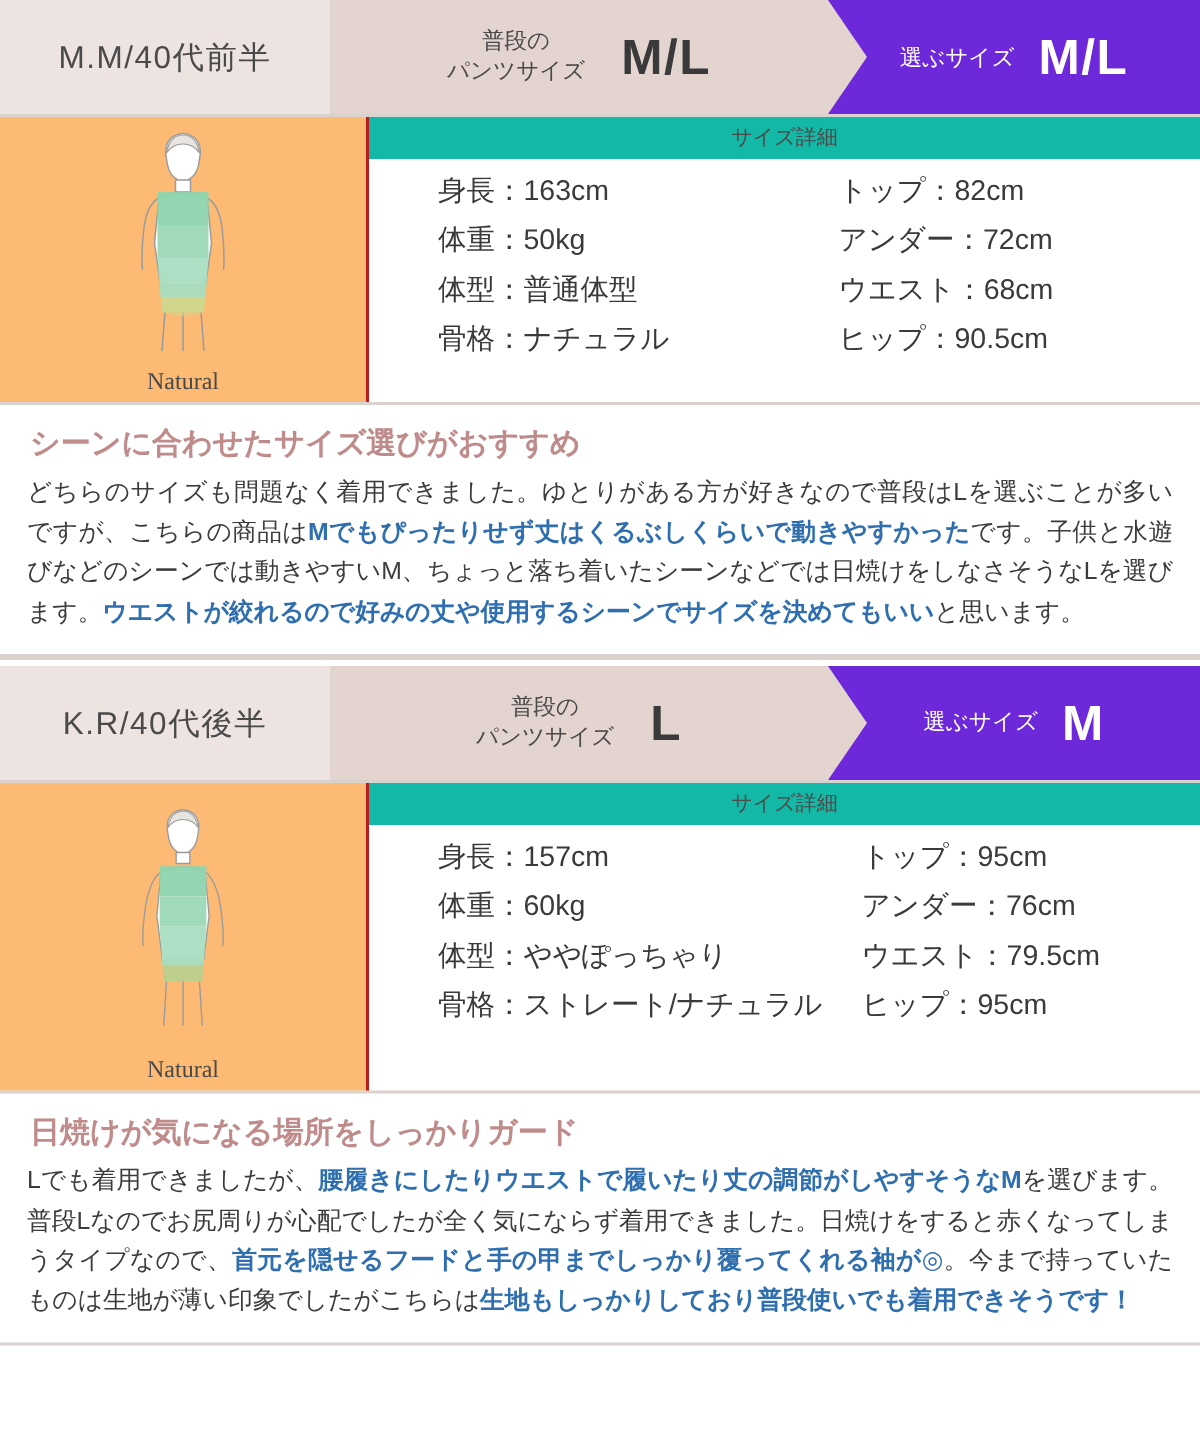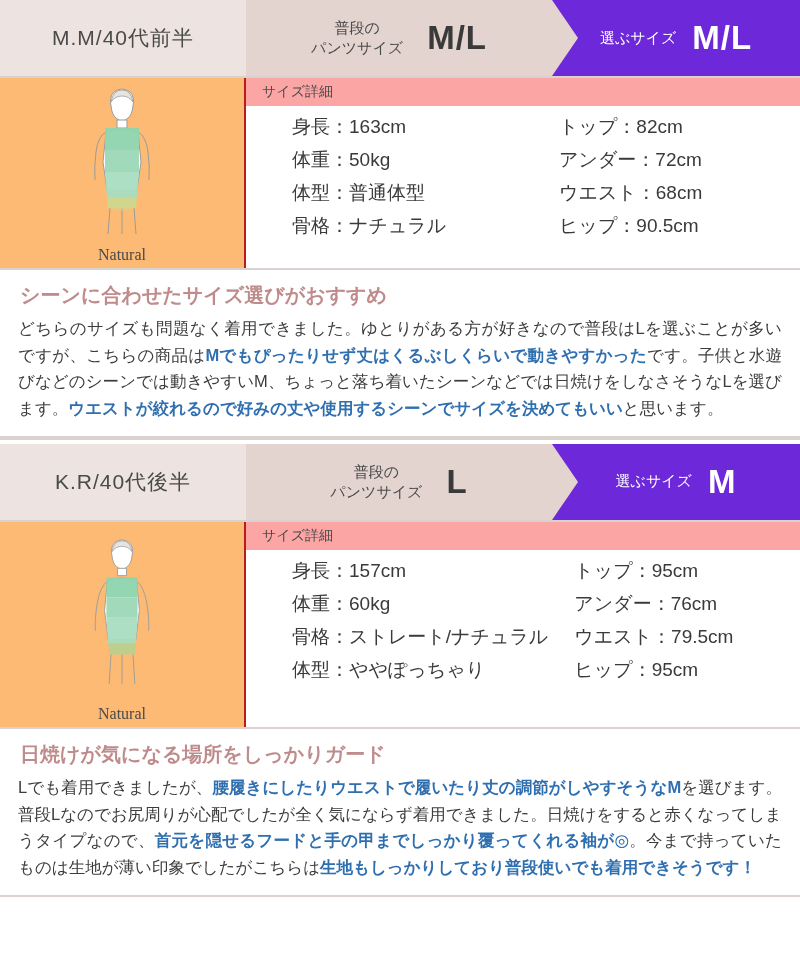--- a/index.html
+++ b/index.html
@@ -27,7 +27,7 @@
     background: #ede4e1;
   }
   .hdr-name {
-    width: 246px;
+    width: 220px;
     display: flex;
     align-items: center;
     justify-content: center;

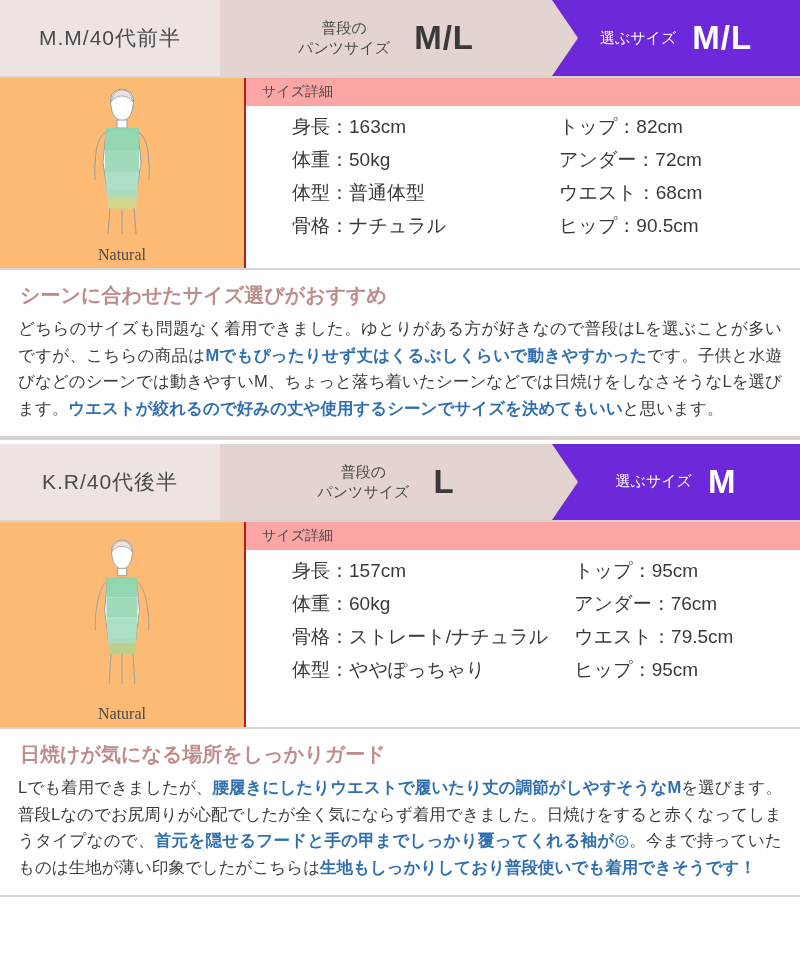--- a/index.html
+++ b/index.html
@@ -106,10 +106,11 @@
   }
   .spec-cell { flex: 1; }
   .spec-title {
-    background: #fca5a5;
+    background: #14b8a6;
+    text-align: center;
     font-size: 14px;
     color: #4a4a4a;
-    padding: 5px 16px;
+    padding: 5px 0;
   }
   .spec-grid {
     display: flex;

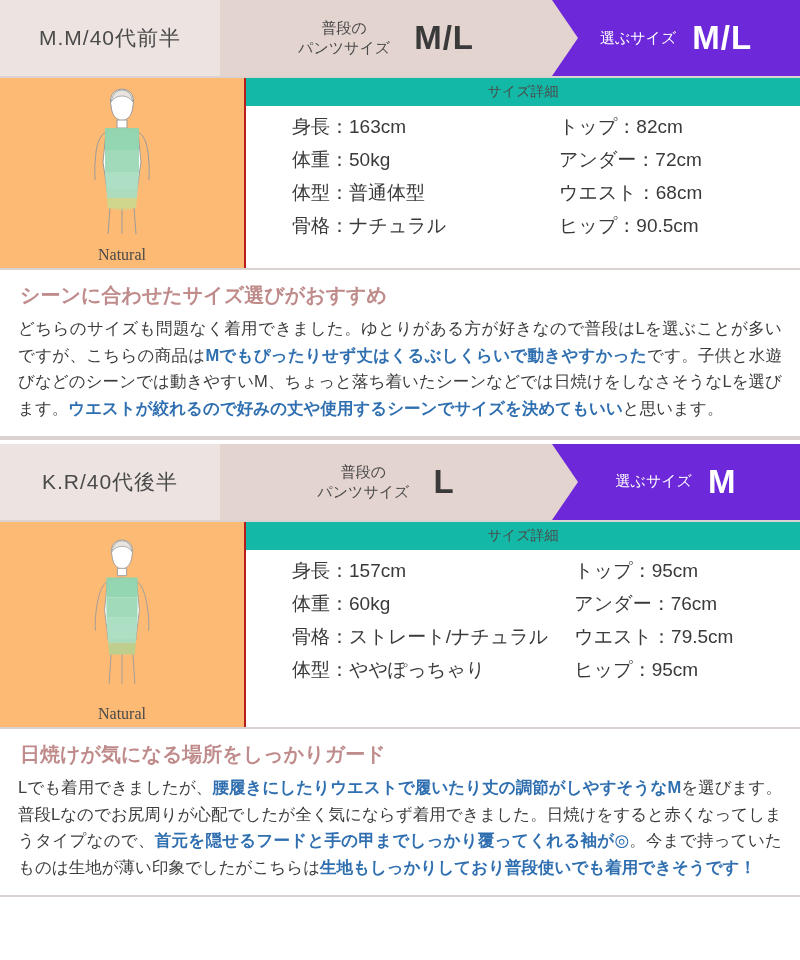--- a/index.html
+++ b/index.html
@@ -299,10 +299,10 @@
               <span class="k">体重：</span><span class="v">60kg</span>
             </div>
             <div class="spec-row">
+              <span class="k">体型：</span><span class="v">ややぽっちゃり</span>
+            </div>
+            <div class="spec-row">
               <span class="k">骨格：</span><span class="v">ストレート/ナチュラル</span>
-            </div>
-            <div class="spec-row">
-              <span class="k">体型：</span><span class="v">ややぽっちゃり</span>
             </div>
           </div>
           <div class="spec-col right">

